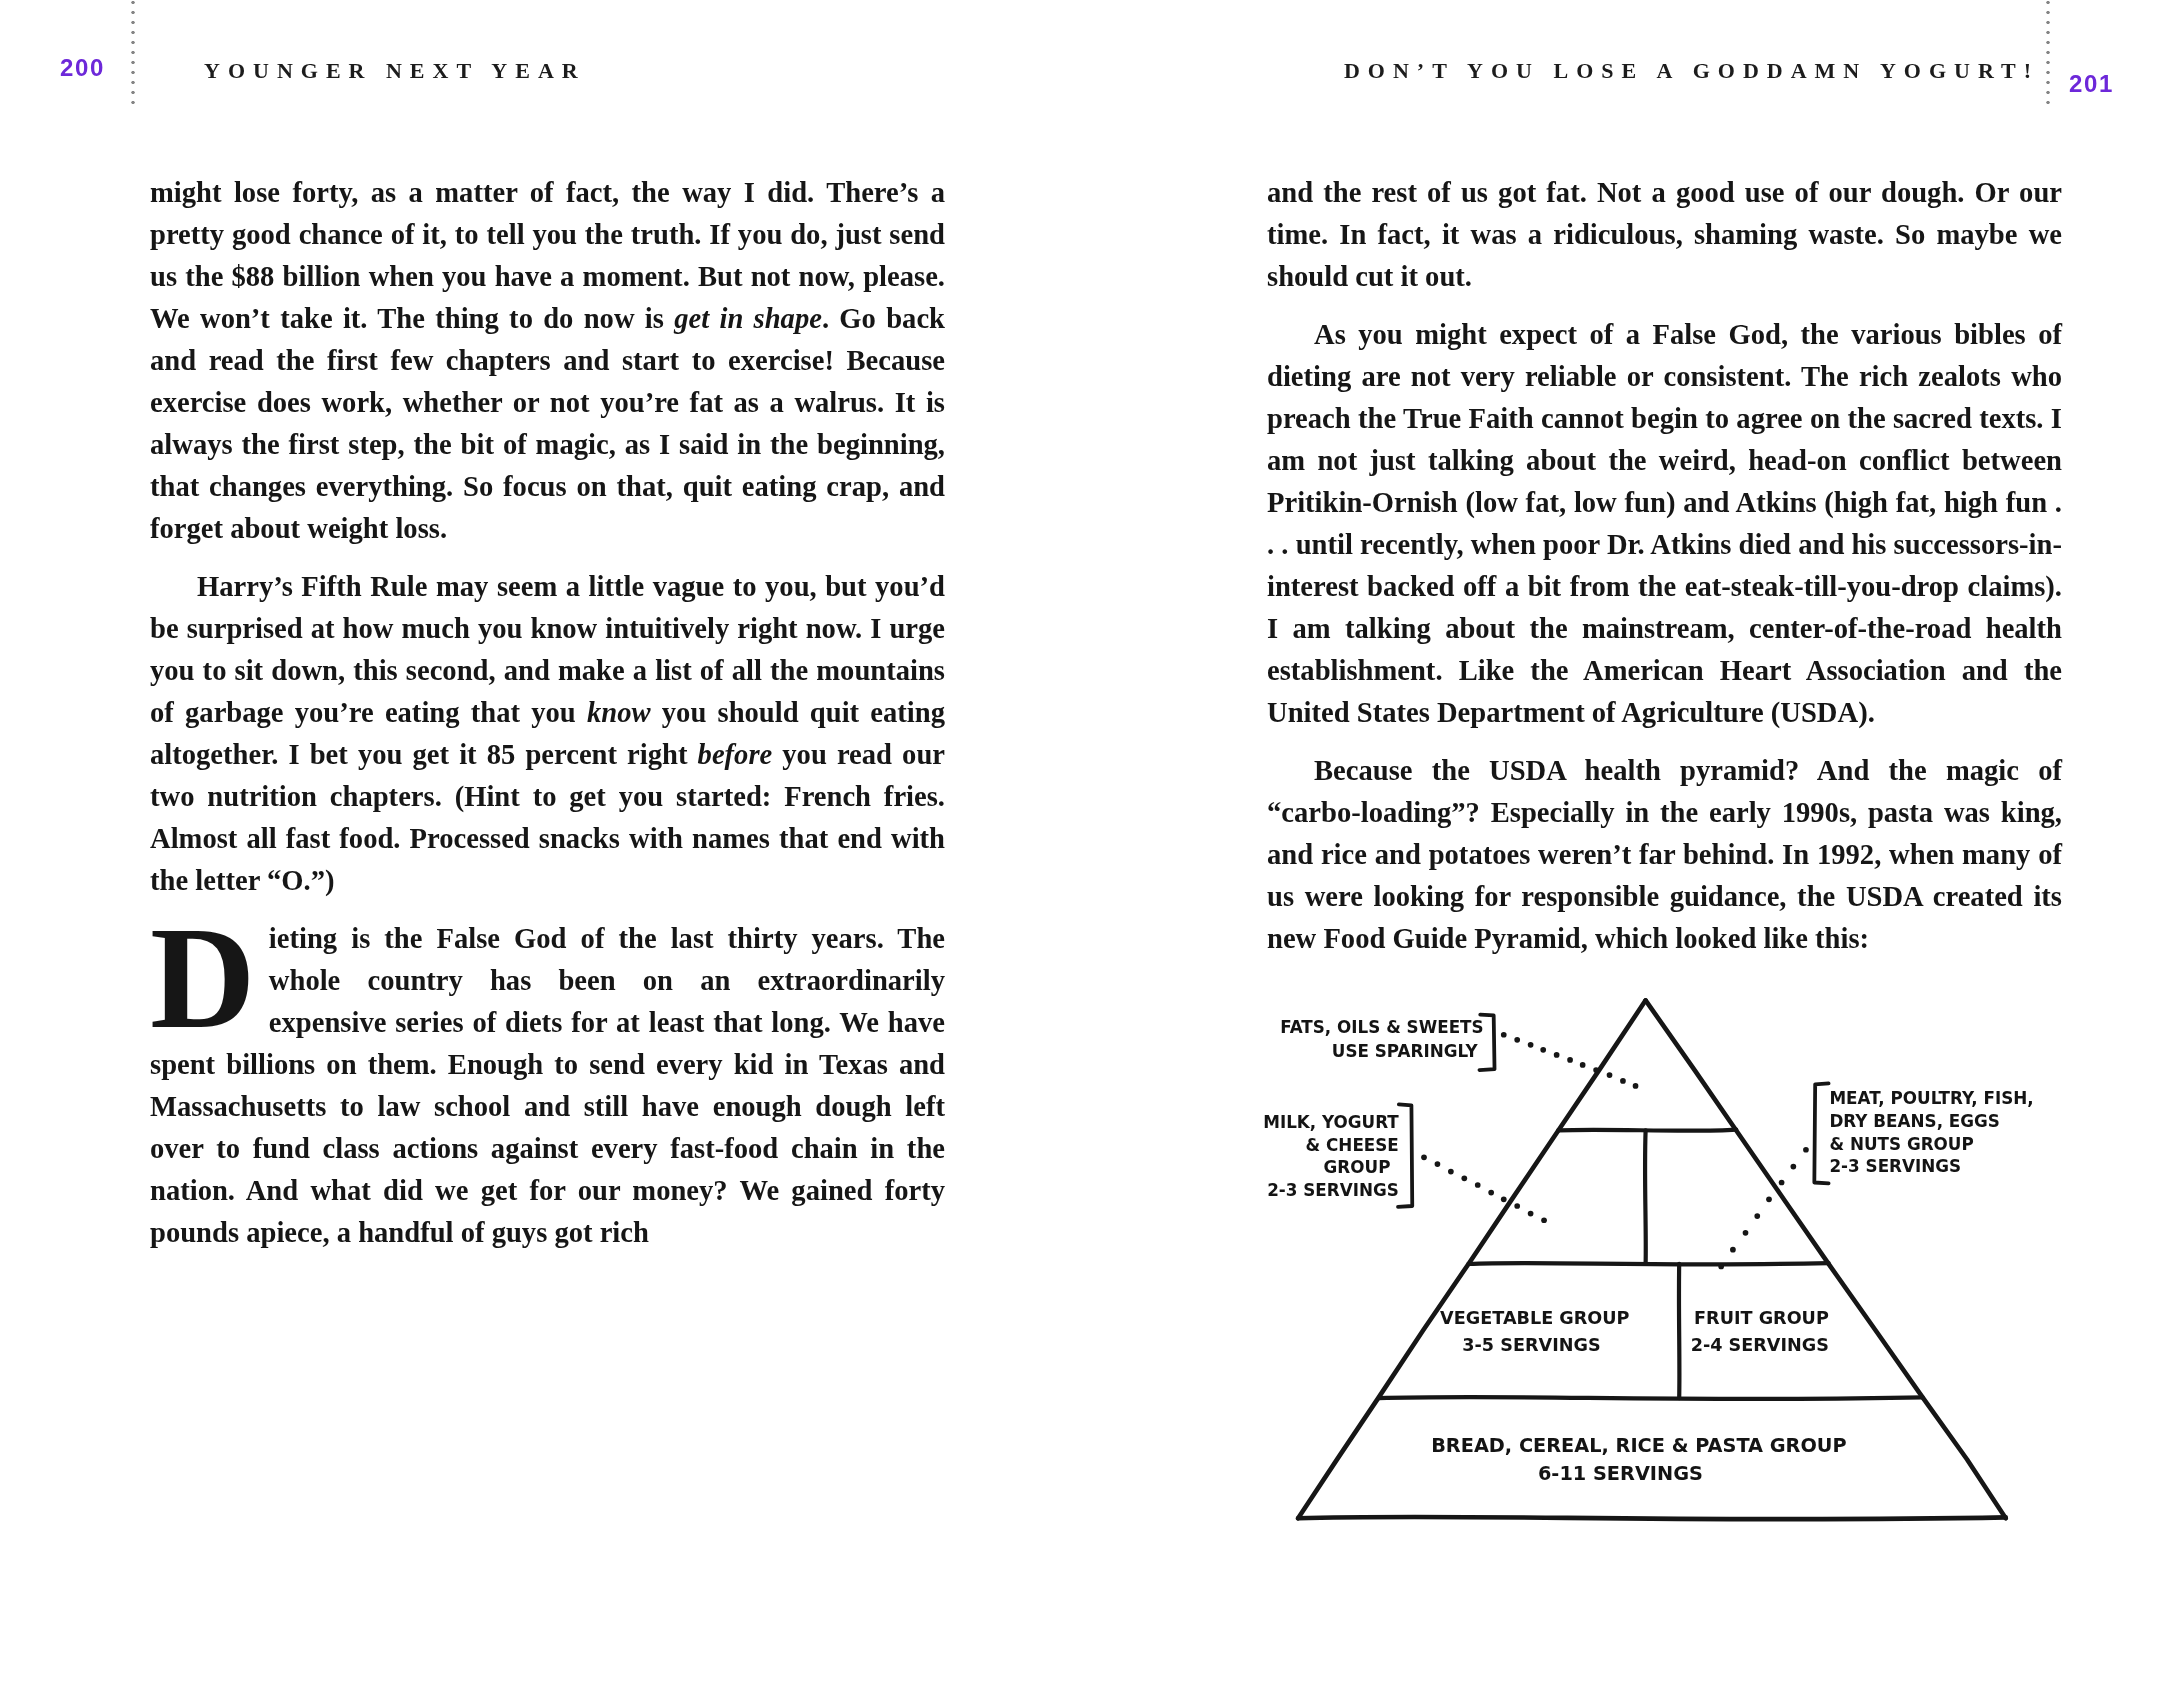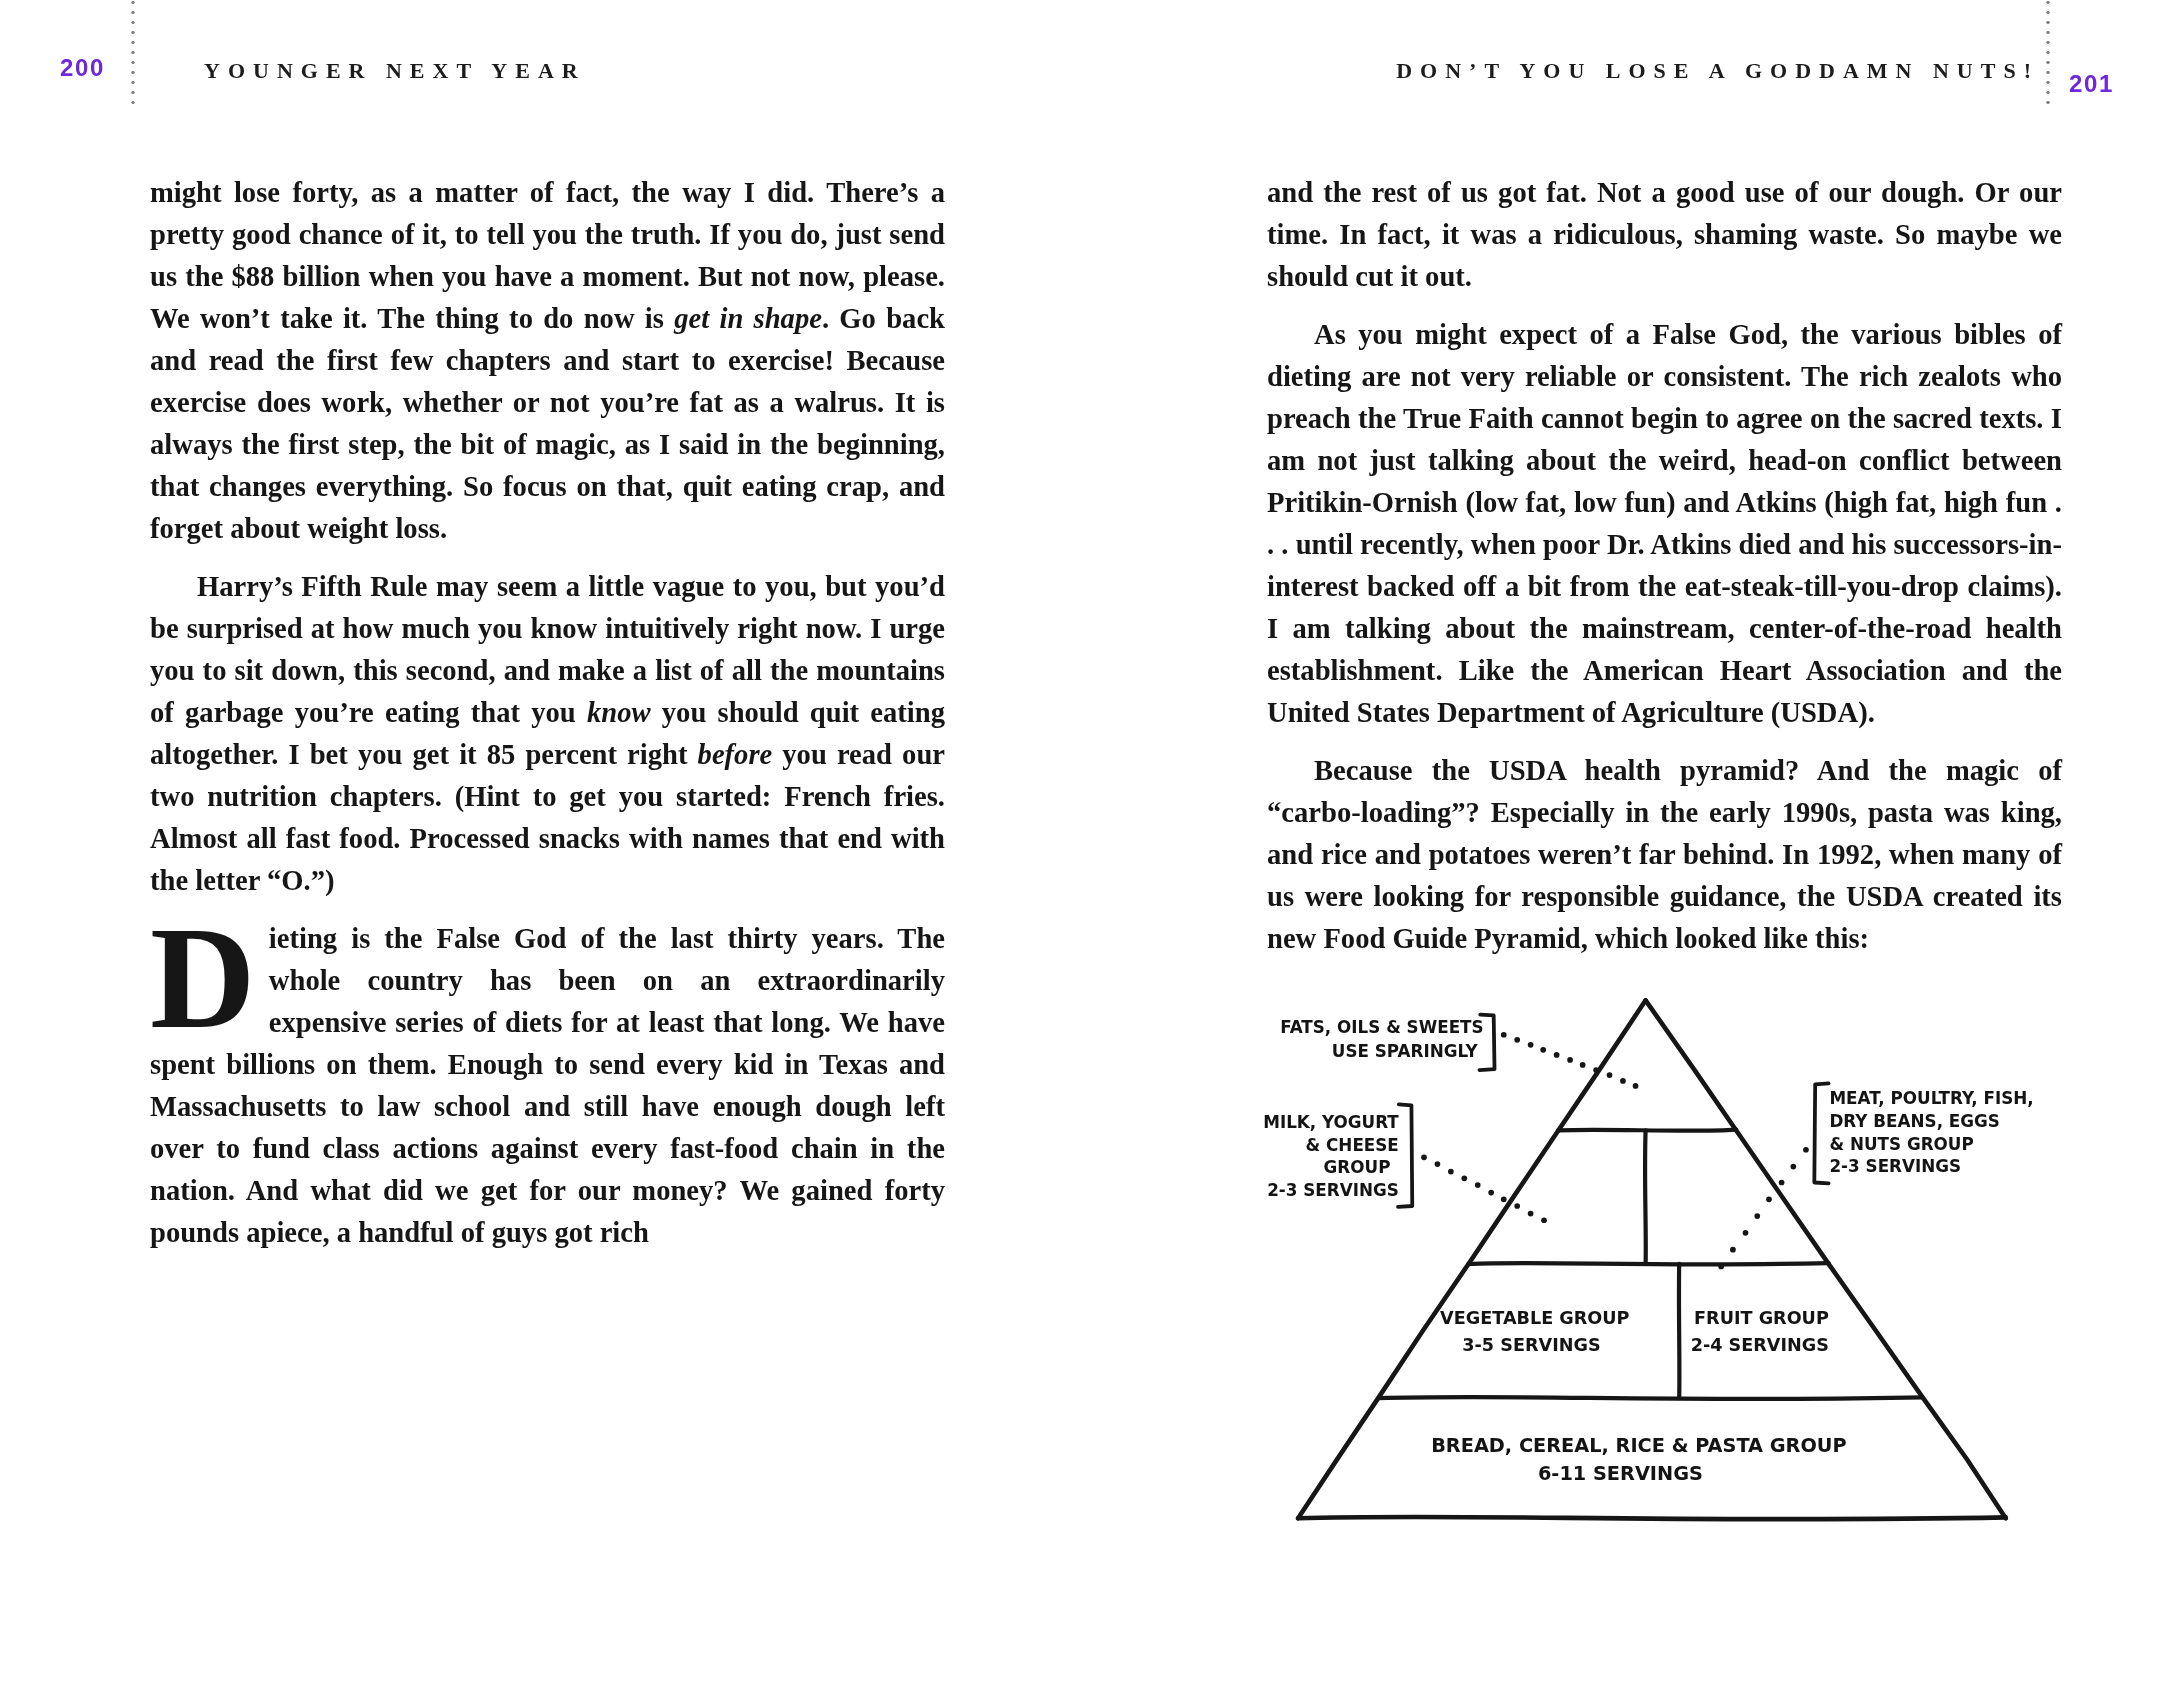--- a/index.html
+++ b/index.html
@@ -49,7 +49,7 @@
 <div class="dotrule" id="dotrule-left"></div>
 <div class="runhead" id="runhead-left">YOUNGER NEXT YEAR</div>
 
-<div class="runhead" id="runhead-right">DON’T YOU LOSE A GODDAMN NUTS!</div>
+<div class="runhead" id="runhead-right">DON’T YOU LOSE A GODDAMN YOGURT!</div>
 <div class="dotrule" id="dotrule-right"></div>
 <div class="folio" id="folio-right">201</div>
 

